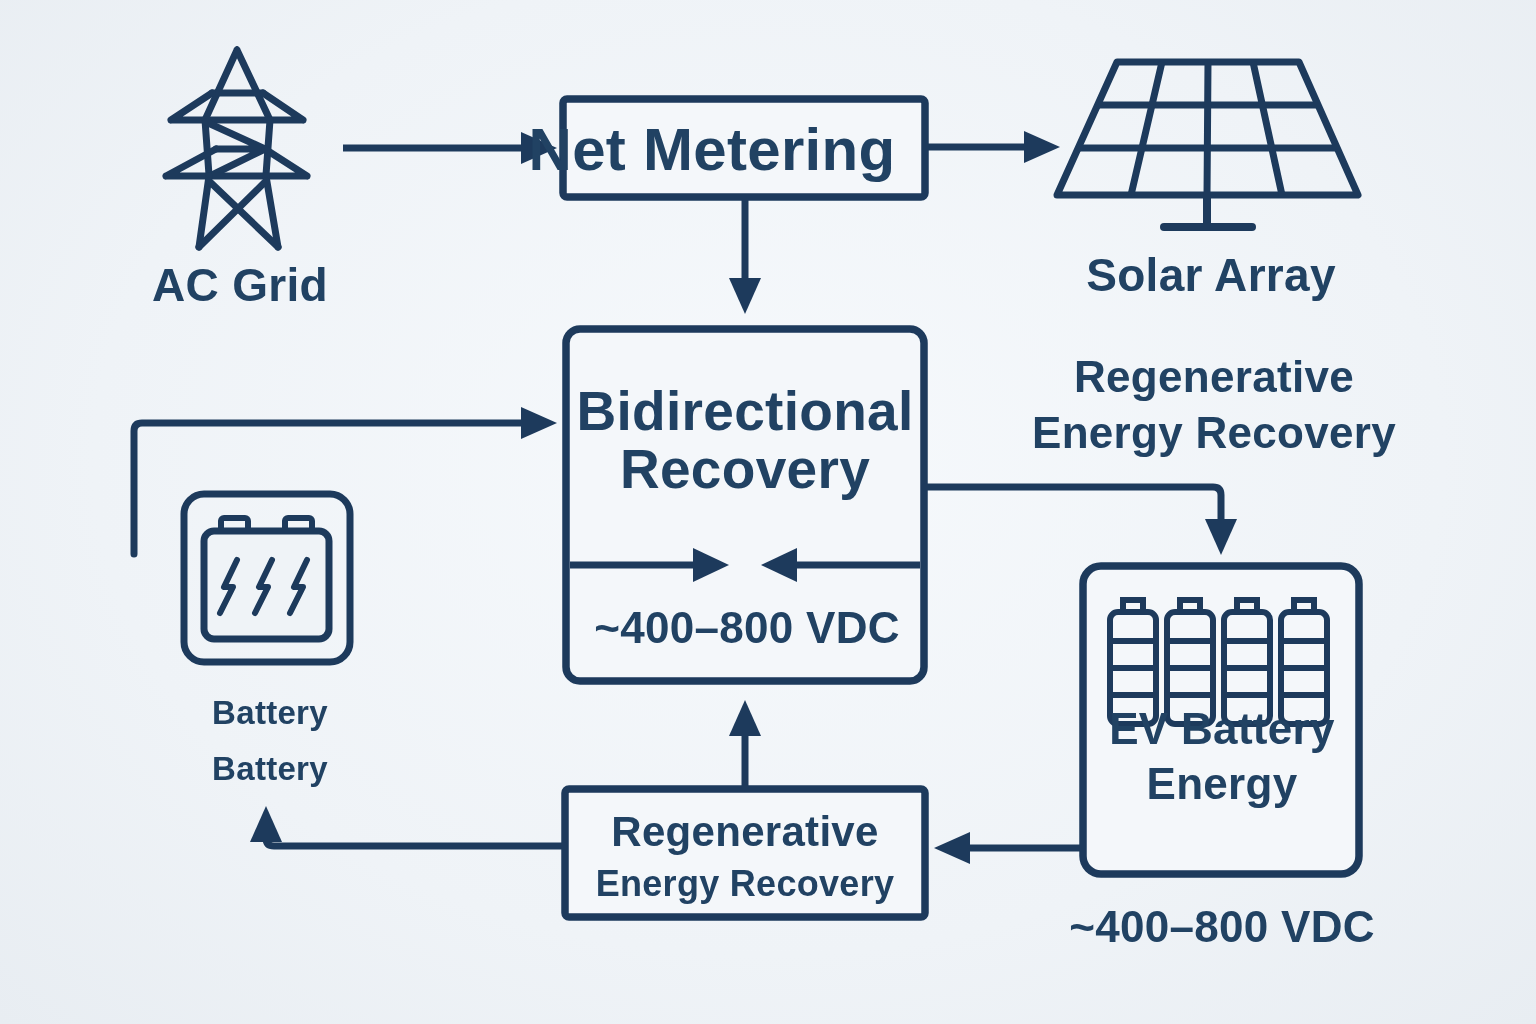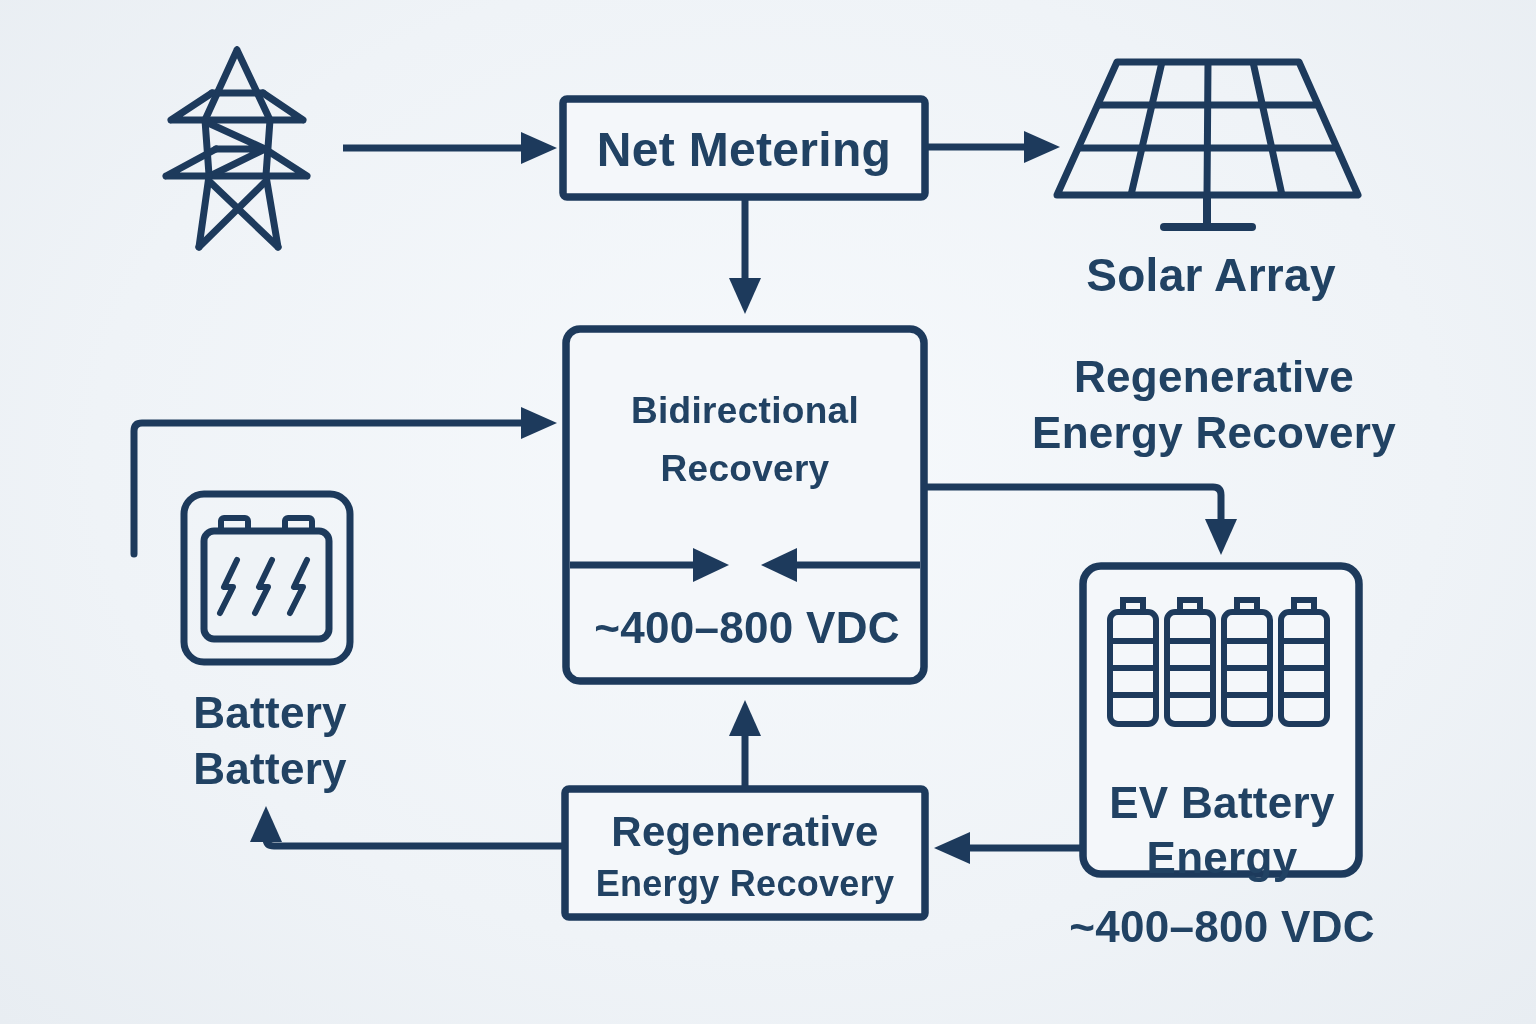--- a/index.html
+++ b/index.html
@@ -144,7 +144,7 @@
   </svg>
 
 
-  <div class="lbl" style="left:744px;top:149px;font-size:48px;">Net Metering</div>
+  <div class="lbl" style="left:712px;top:149px;font-size:60px;">Net Metering</div>
 
   <div class="lbl" style="left:1211px;top:275px;font-size:46px;">Solar Array</div>
 

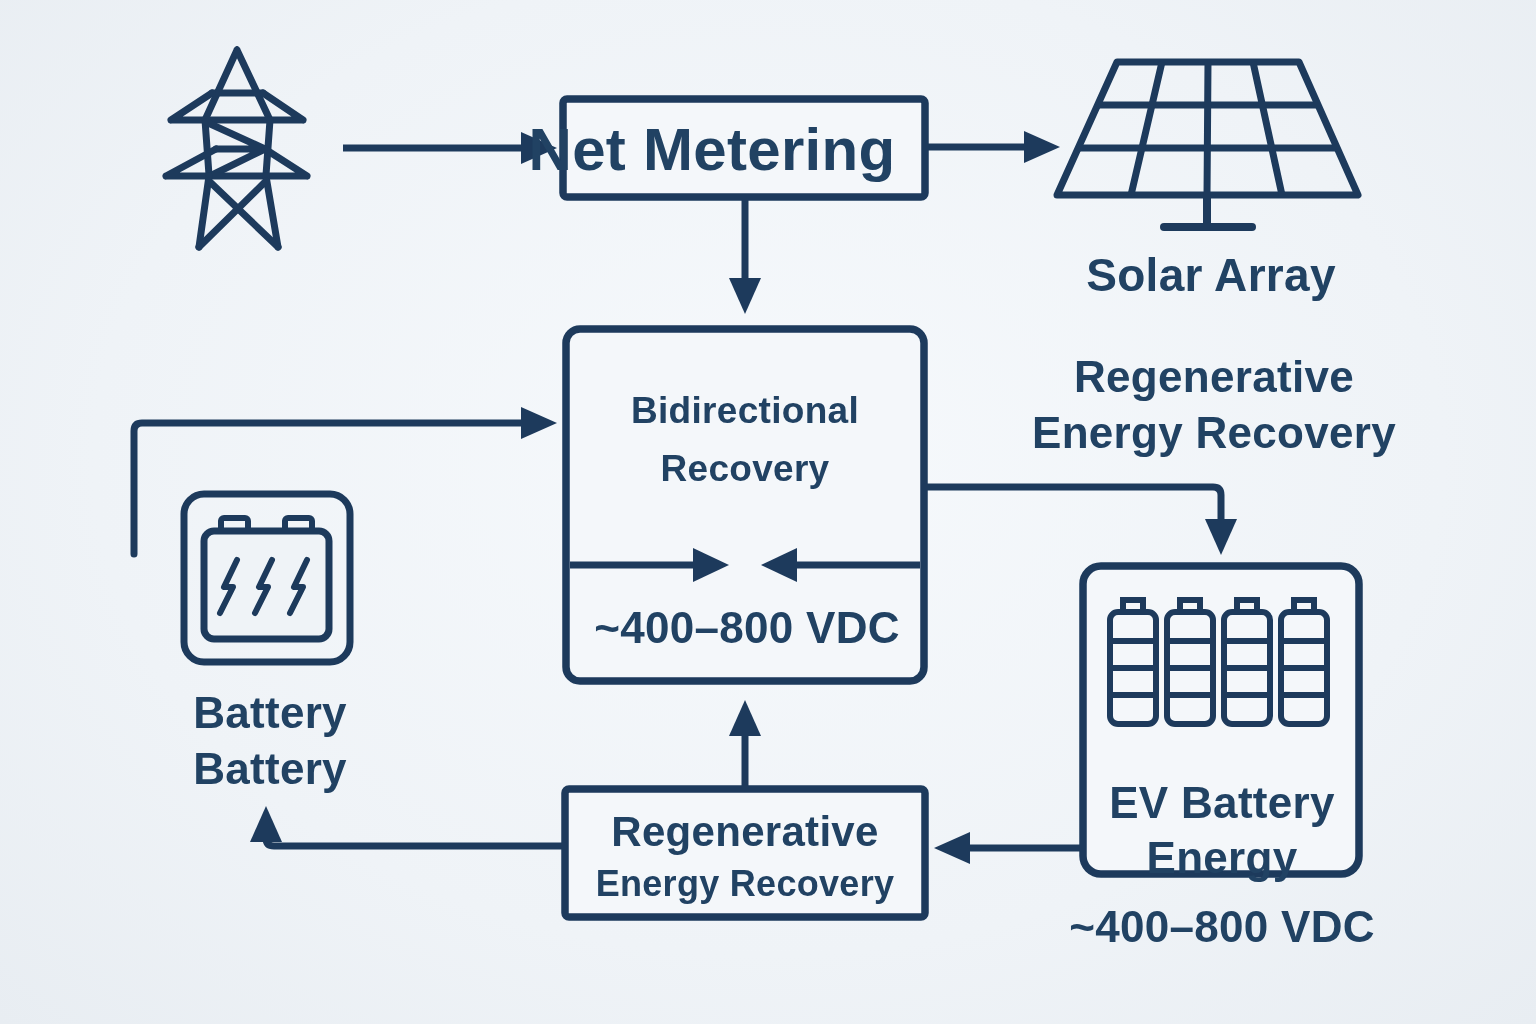--- a/index.html
+++ b/index.html
@@ -143,6 +143,7 @@
     </g>
   </svg>
 
+  <div class="lbl" style="left:240px;top:285px;font-size:46px;">AC Grid</div>
 
   <div class="lbl" style="left:712px;top:149px;font-size:60px;">Net Metering</div>
 

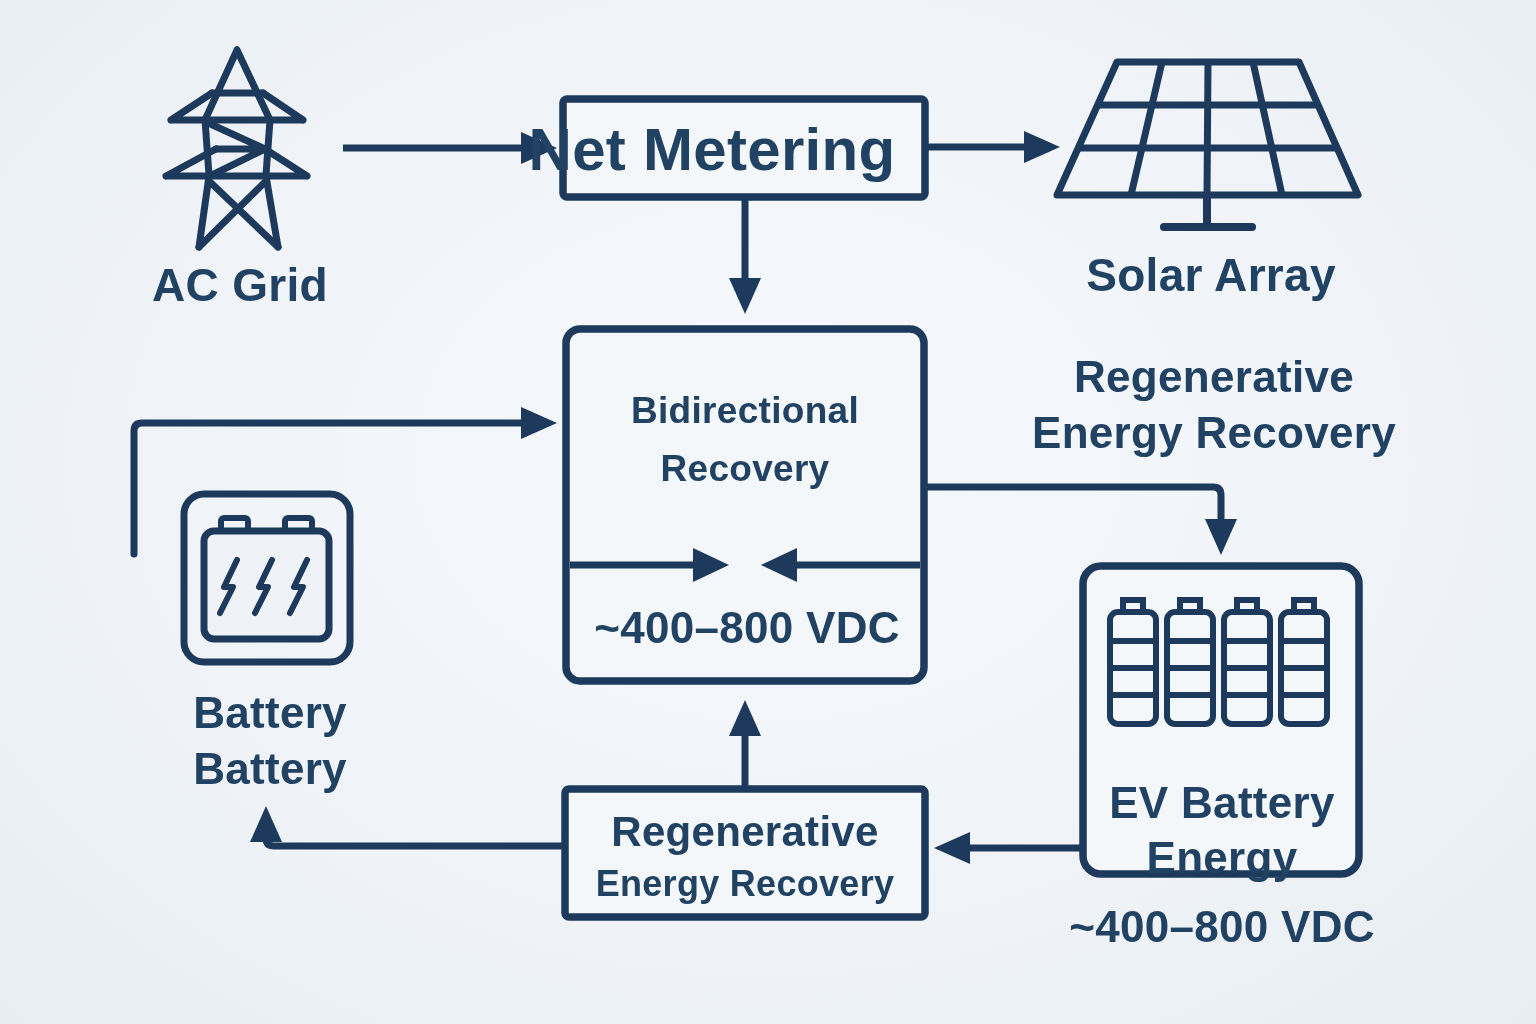--- a/index.html
+++ b/index.html
@@ -149,7 +149,7 @@
 
   <div class="lbl" style="left:1211px;top:275px;font-size:46px;">Solar Array</div>
 
-  <div class="lbl" style="left:745px;top:440px;font-size:37px;line-height:58px;">
+  <div class="lbl" style="left:745px;top:440px;font-size:55px;line-height:58px;">
     <span>Bidirectional</span>
     <span>Recovery</span>
   </div>

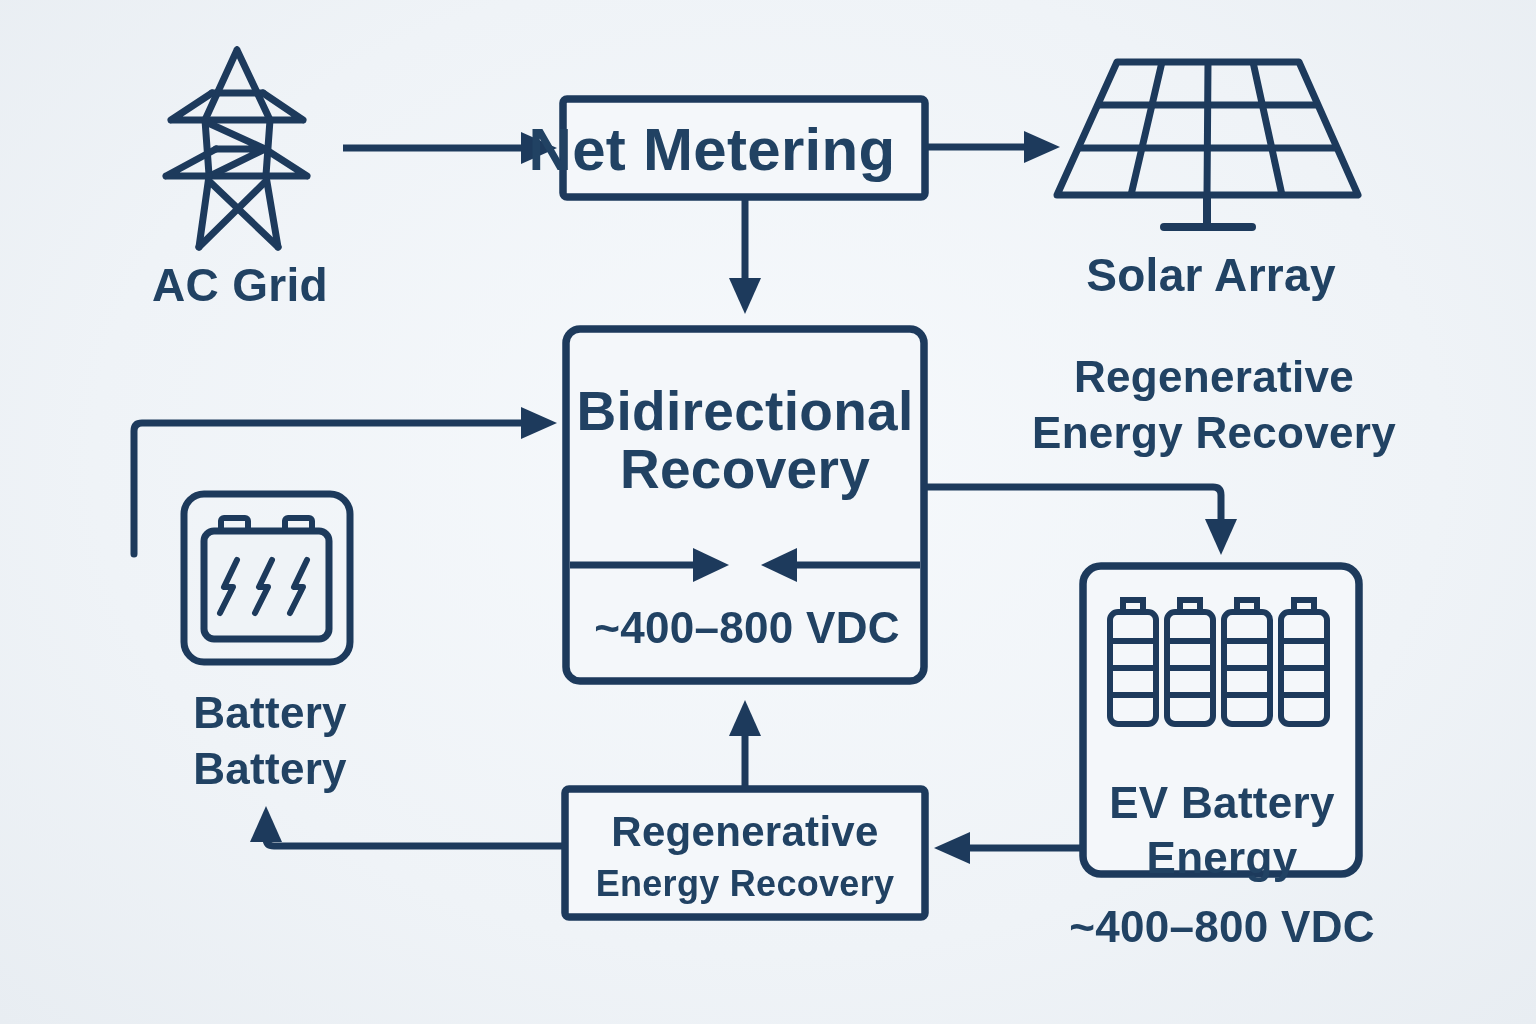--- a/index.html
+++ b/index.html
@@ -156,7 +156,7 @@
 
   <div class="lbl" style="left:747px;top:628px;font-size:44px;">~400–800 VDC</div>
 
-  <div class="lbl" style="left:270px;top:741px;font-size:44px;line-height:56px;">
+  <div class="lbl" style="left:270px;top:741px;font-size:33px;line-height:56px;">
     <span>Battery</span>
     <span>Battery</span>
   </div>

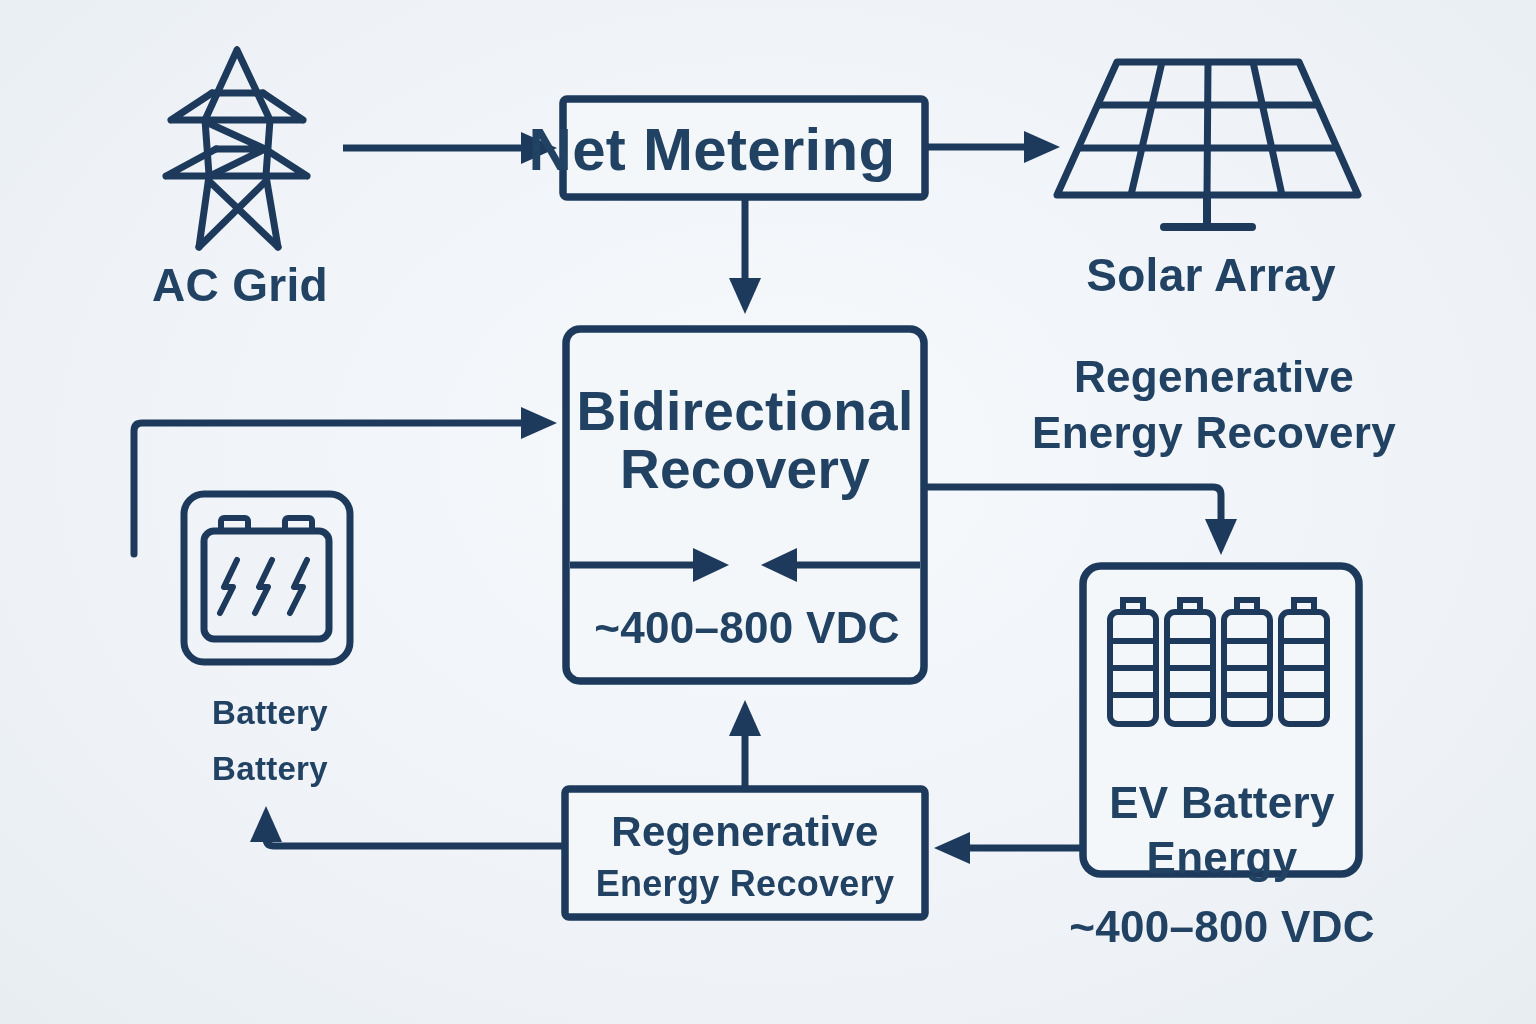--- a/index.html
+++ b/index.html
@@ -166,7 +166,7 @@
     <span>Energy Recovery</span>
   </div>
 
-  <div class="lbl" style="left:1222px;top:830px;font-size:44px;line-height:55px;">
+  <div class="lbl" style="left:1222px;top:756px;font-size:44px;line-height:55px;">
     <span>EV Battery</span>
     <span>Energy</span>
   </div>

